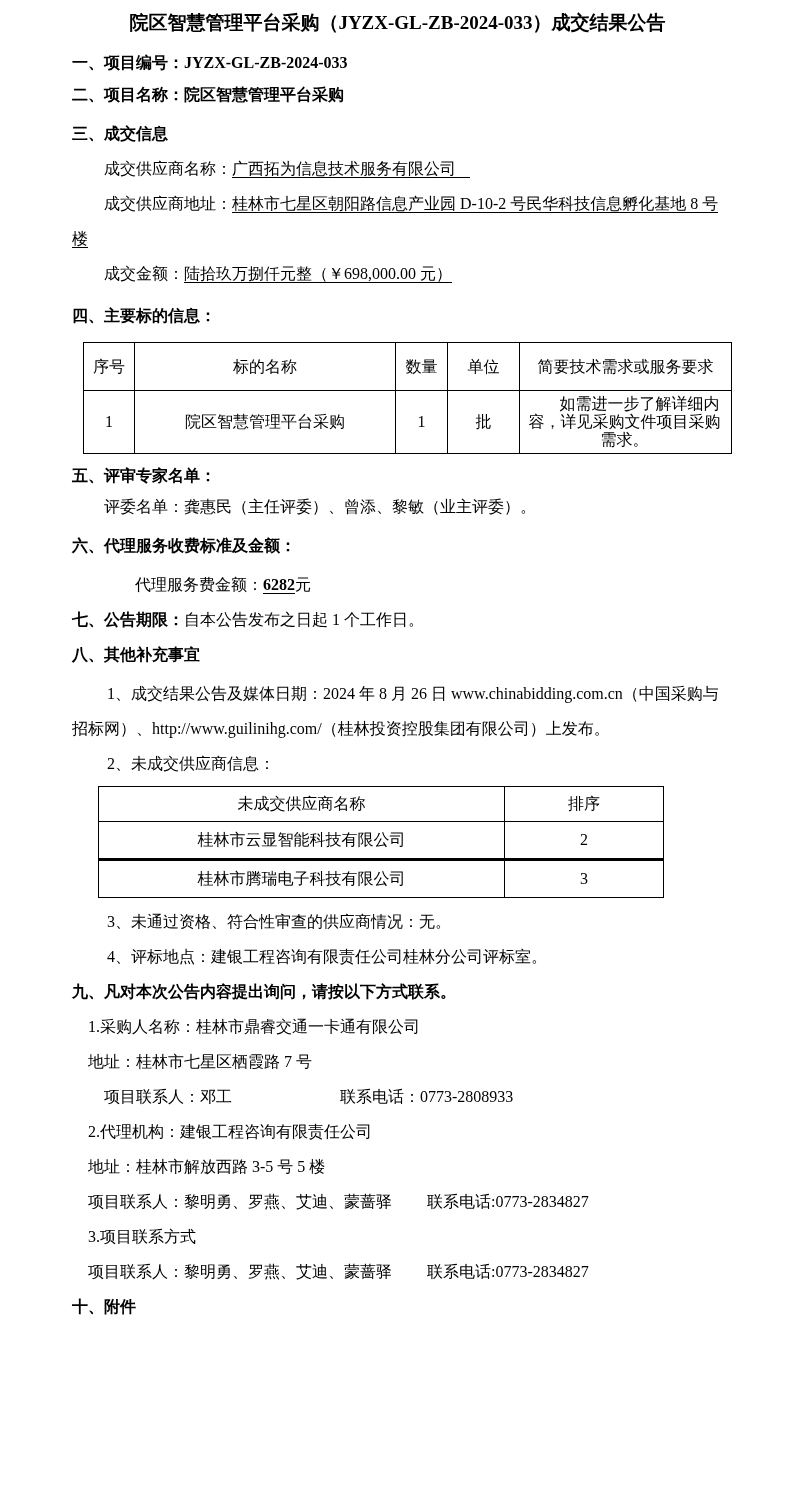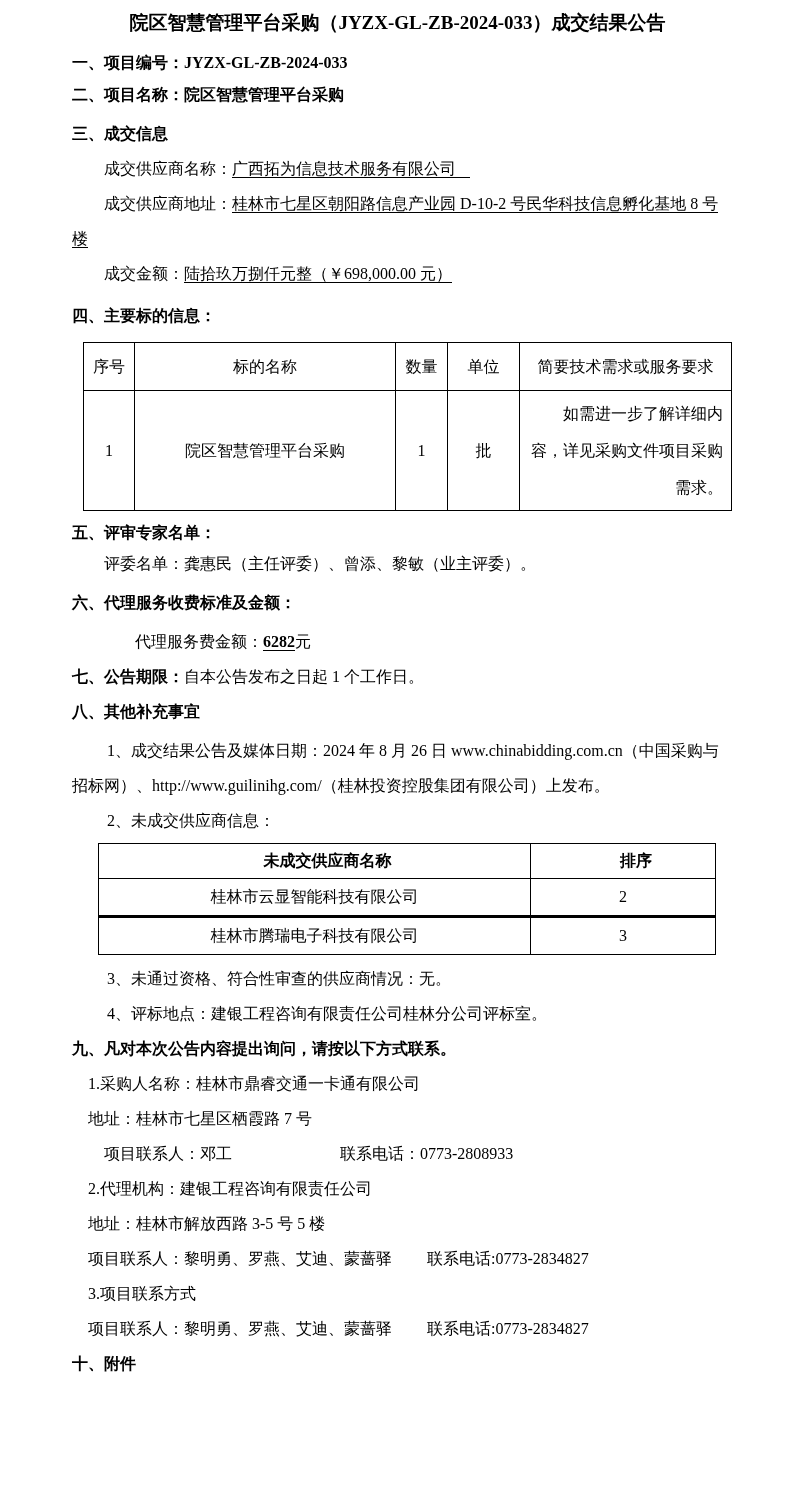--- a/index.html
+++ b/index.html
@@ -27,7 +27,7 @@
   .t1 th, .t1 td { border:1px solid #000; font-weight:normal; text-align:center; font-size:16px; padding:0; line-height:22px; }
   .t1 thead tr { height:48px; }
   .t1 tbody tr { height:62px; }
-  .t1 .req { text-align:right; text-indent:30px; padding:4px 8px 4px 6px; line-height:37px; }
+  .t1 .req { text-align:center; text-indent:30px; padding:4px 8px 4px 6px; line-height:18px; }
   .c-no { width:50px; } .c-name { width:260px; } .c-qty { width:51px; } .c-unit { width:71px; } .c-req { width:211px; }
   
   .t2 { border-collapse:collapse; table-layout:fixed; width:563px; margin:5px 0 6px 26px; }

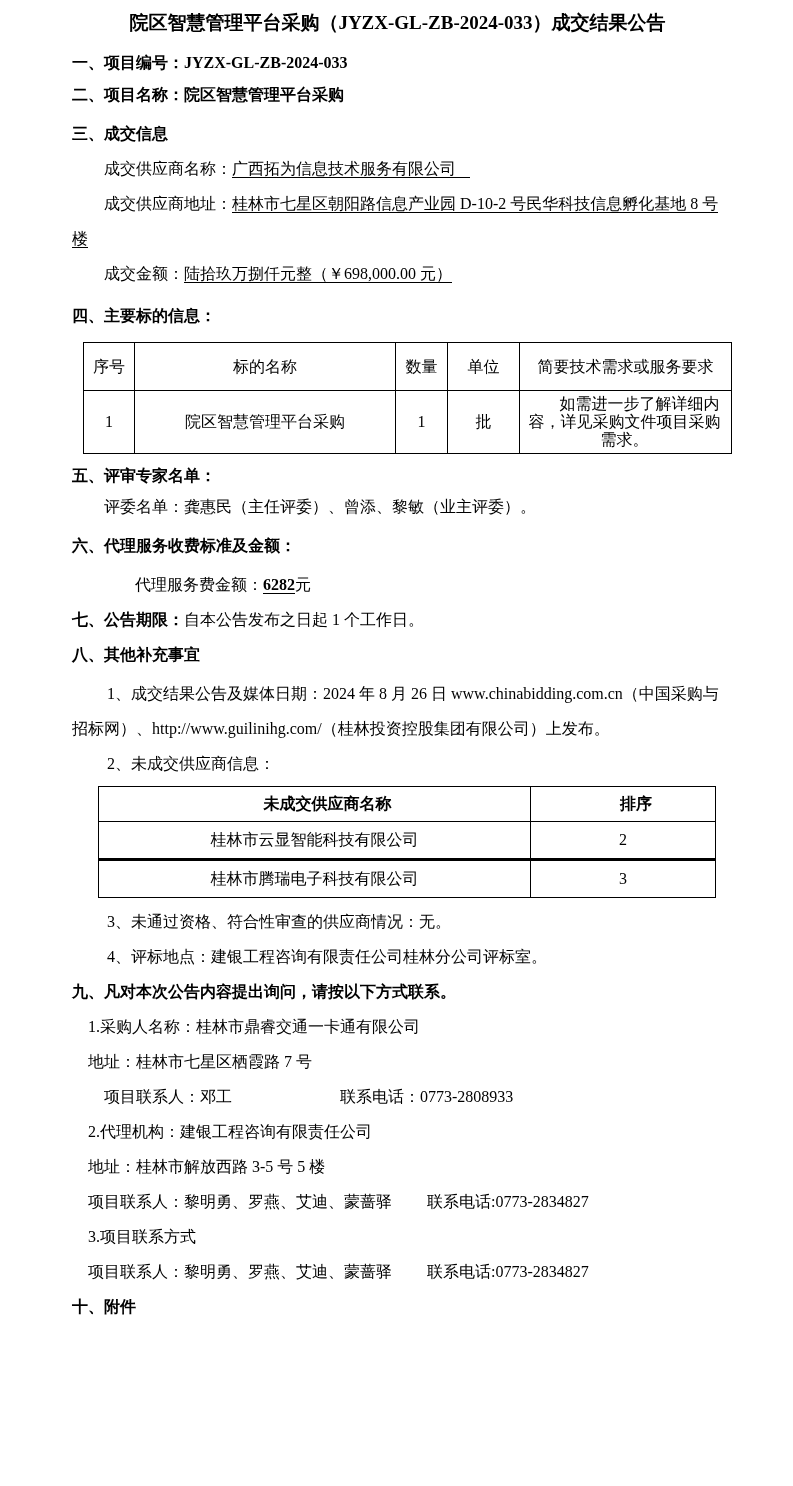--- a/index.html
+++ b/index.html
@@ -32,7 +32,7 @@
   
   .t2 { border-collapse:collapse; table-layout:fixed; width:563px; margin:5px 0 6px 26px; }
   .t2 th, .t2 td { border:1px solid #000; text-align:center; font-size:16px; padding:0; }
-  .t2 th { font-weight:bold; height:34px;padding-left:26px; }
+  .t2 th { font-weight:normal; height:34px; }
   .t2 td { height:36px; }
   .t2 tr.thick td { border-top:3px solid #000; }
   .c2-name { width:405px; } .c2-rank { width:158px; }

